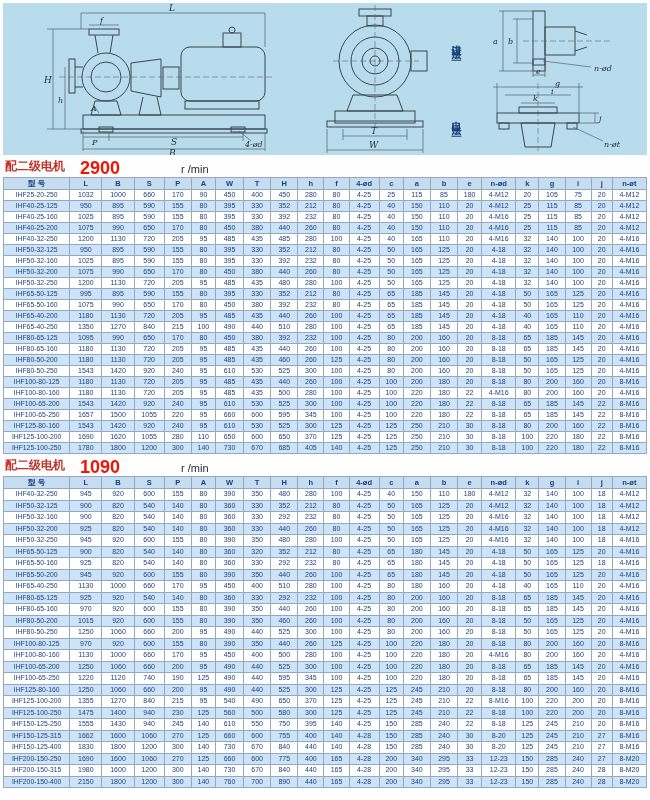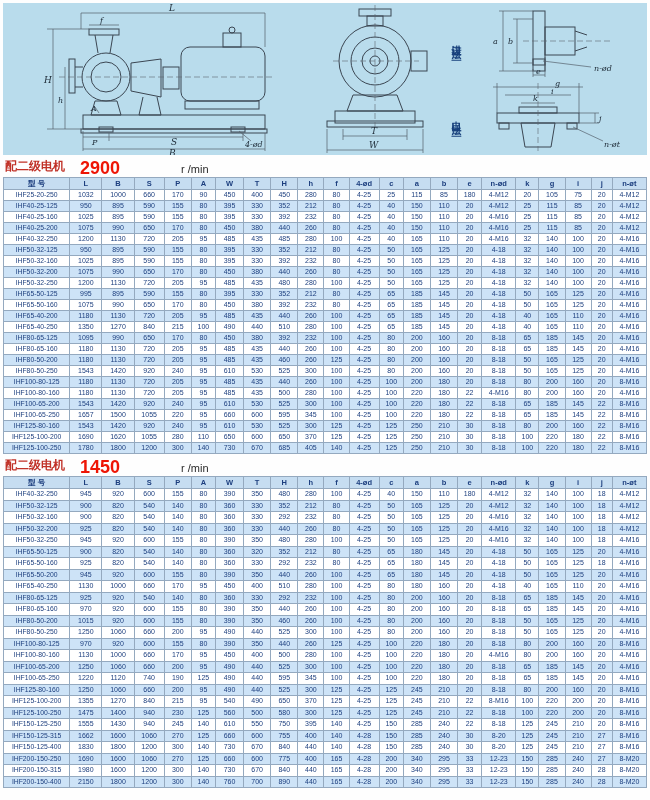--- a/index.html
+++ b/index.html
@@ -820,7 +820,7 @@
 
   <div class="section-heading">
     <span class="heading-prefix">配二级电机</span>
-    <span class="heading-speed">1450</span>
+    <span class="heading-speed">1090</span>
     <span class="heading-unit">r /min</span>
   </div>
   <table class="dim-table t2">

